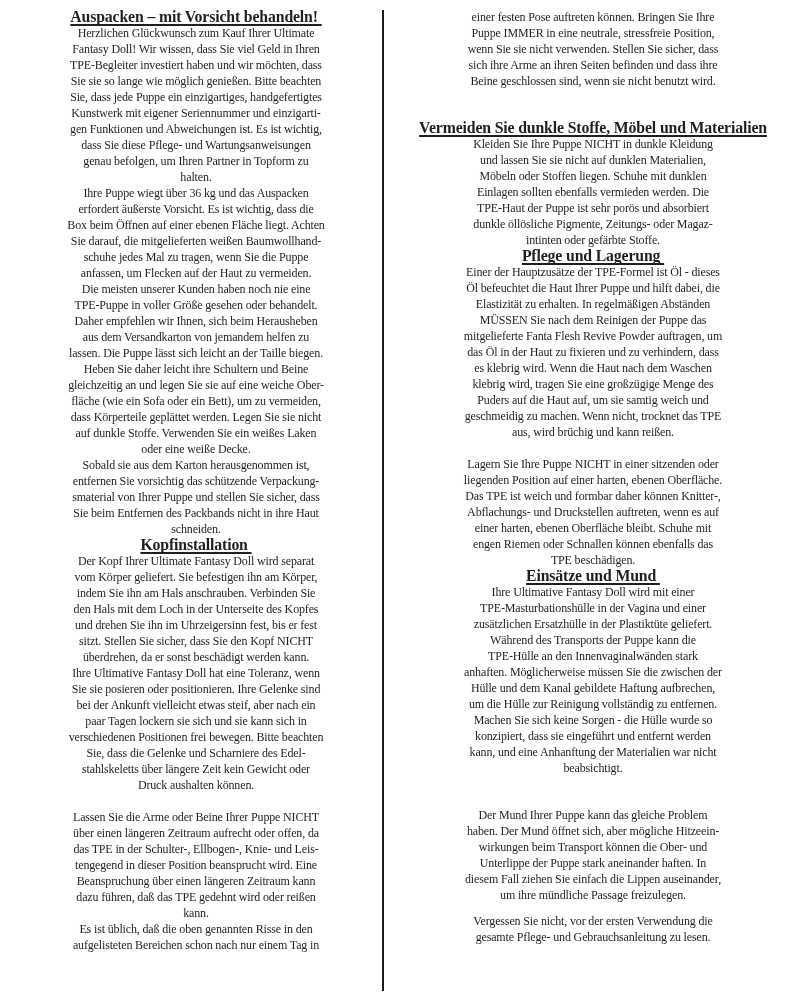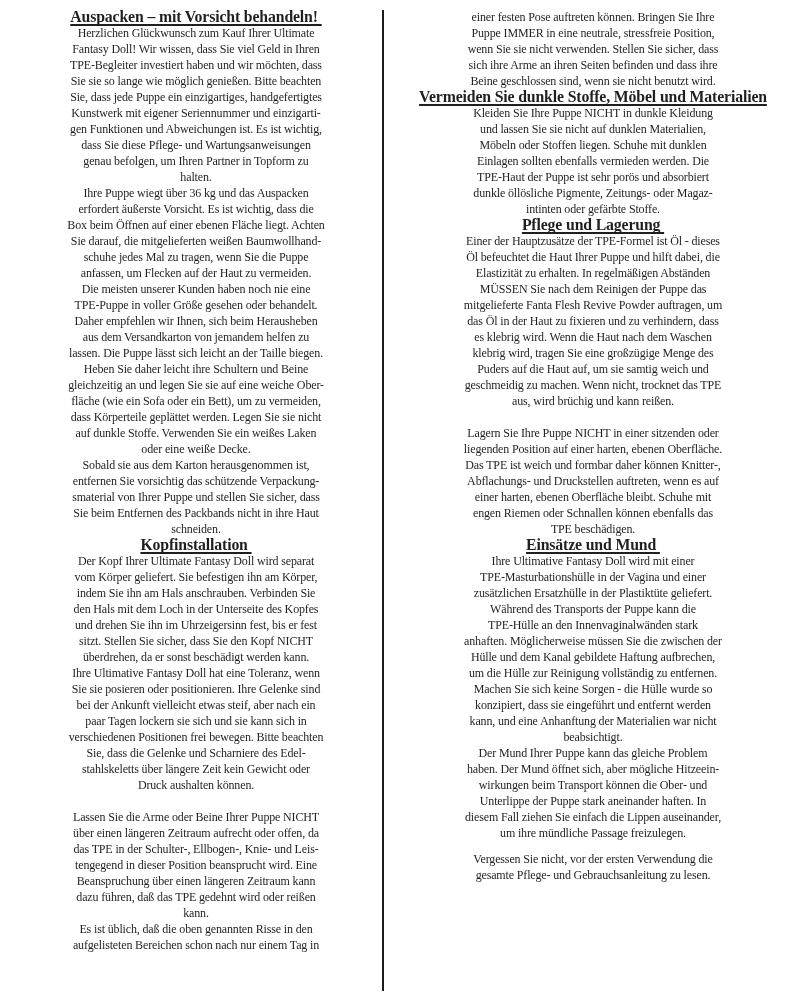--- a/index.html
+++ b/index.html
@@ -27,7 +27,7 @@
   .sec { margin: 0; }
   .gap-1  { }
   .gap-15 { margin-top: 10px; }
-  .gap-2  { }
+  .gap-2  { margin-top: 31px; }
   .sec-heading {
     margin: 0;
     font-size: 15.8px;

